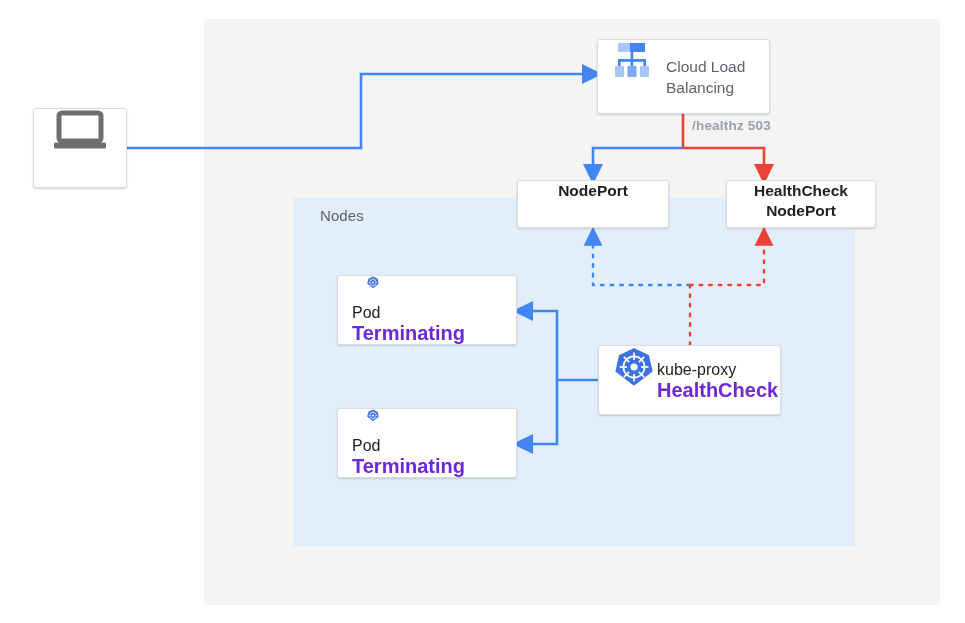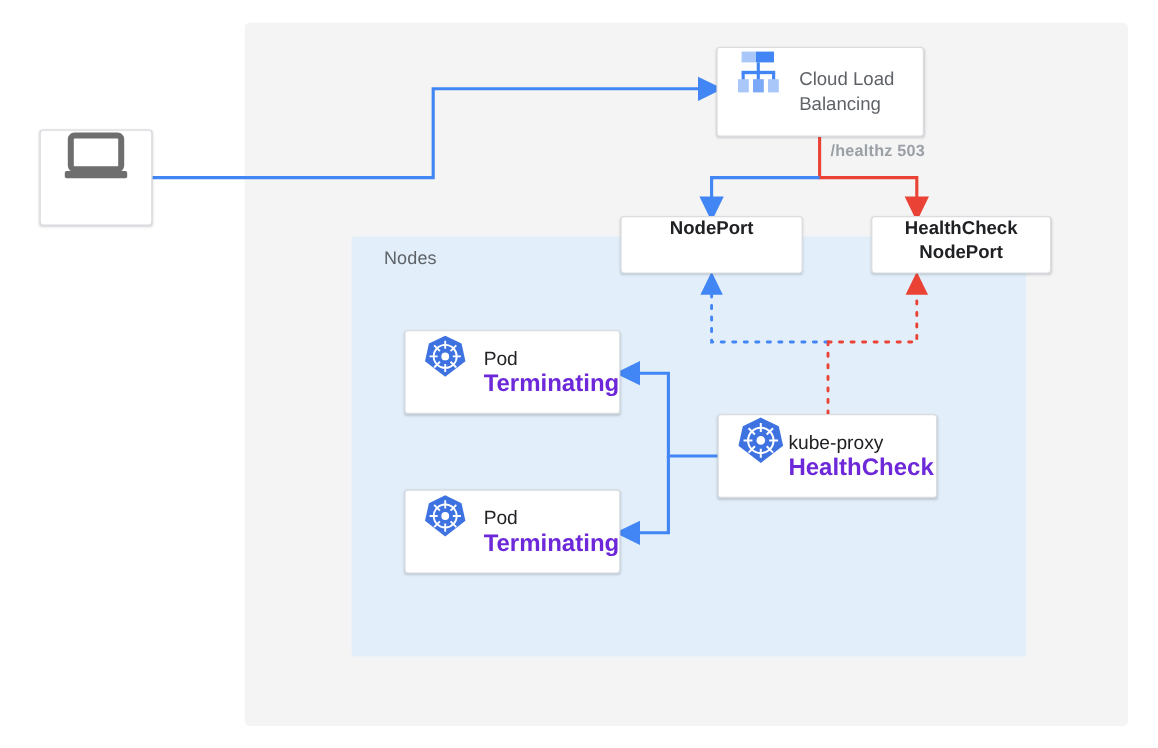--- a/index.html
+++ b/index.html
@@ -28,7 +28,7 @@
   .hc-card{left:690px;top:180px;width:150px;height:48px;justify-content:center;margin-left:36px;}
   .np-text{font-size:15.5px;font-weight:bold;color:#202124;text-align:center;line-height:20px;}
 
-  .pod-card{width:180px;height:70px;padding-left:14px;gap:13px;}
+  .pod-card{width:180px;height:70px;padding-left:14px;gap:13px;flex-direction:column;}
   .pod1{left:337px;top:275px;}
   .pod2{left:337px;top:408px;}
   .kp-card{left:598px;top:345px;width:183px;height:70px;padding-left:14px;gap:2px;}

